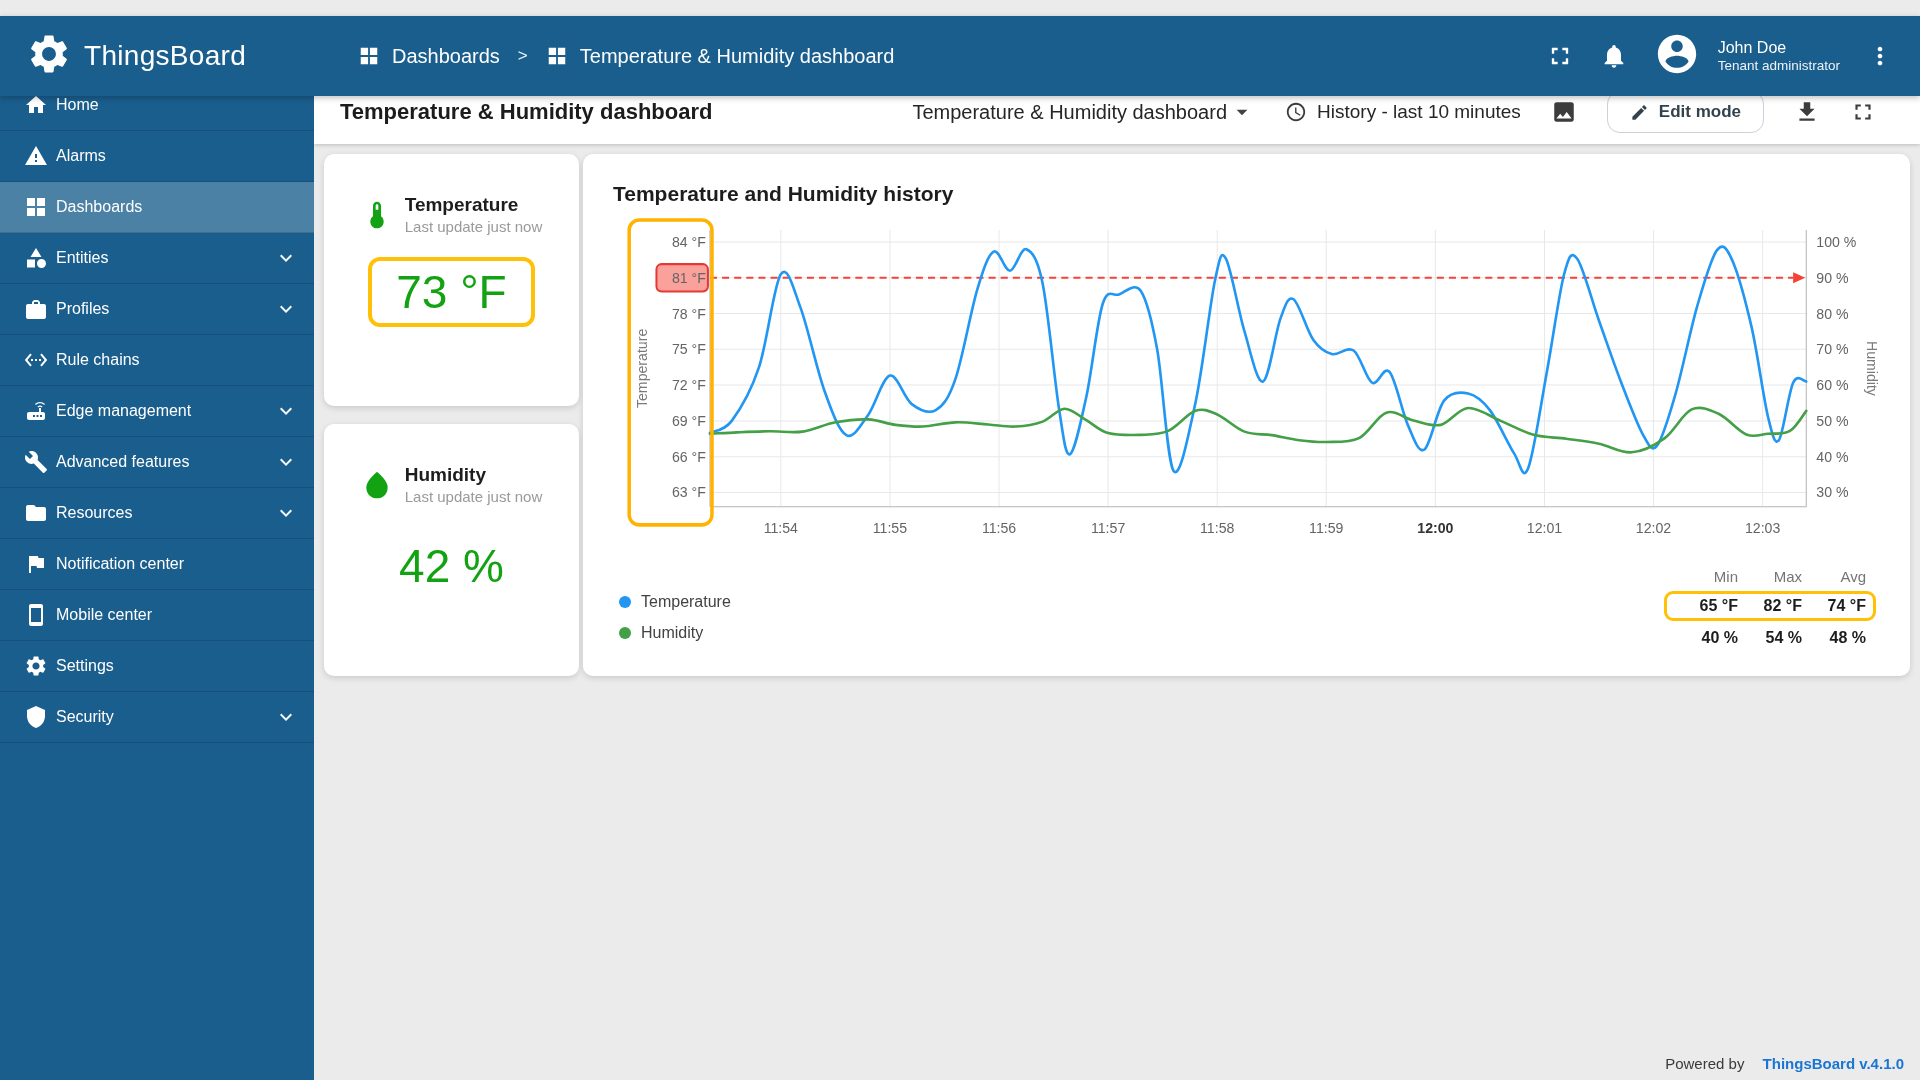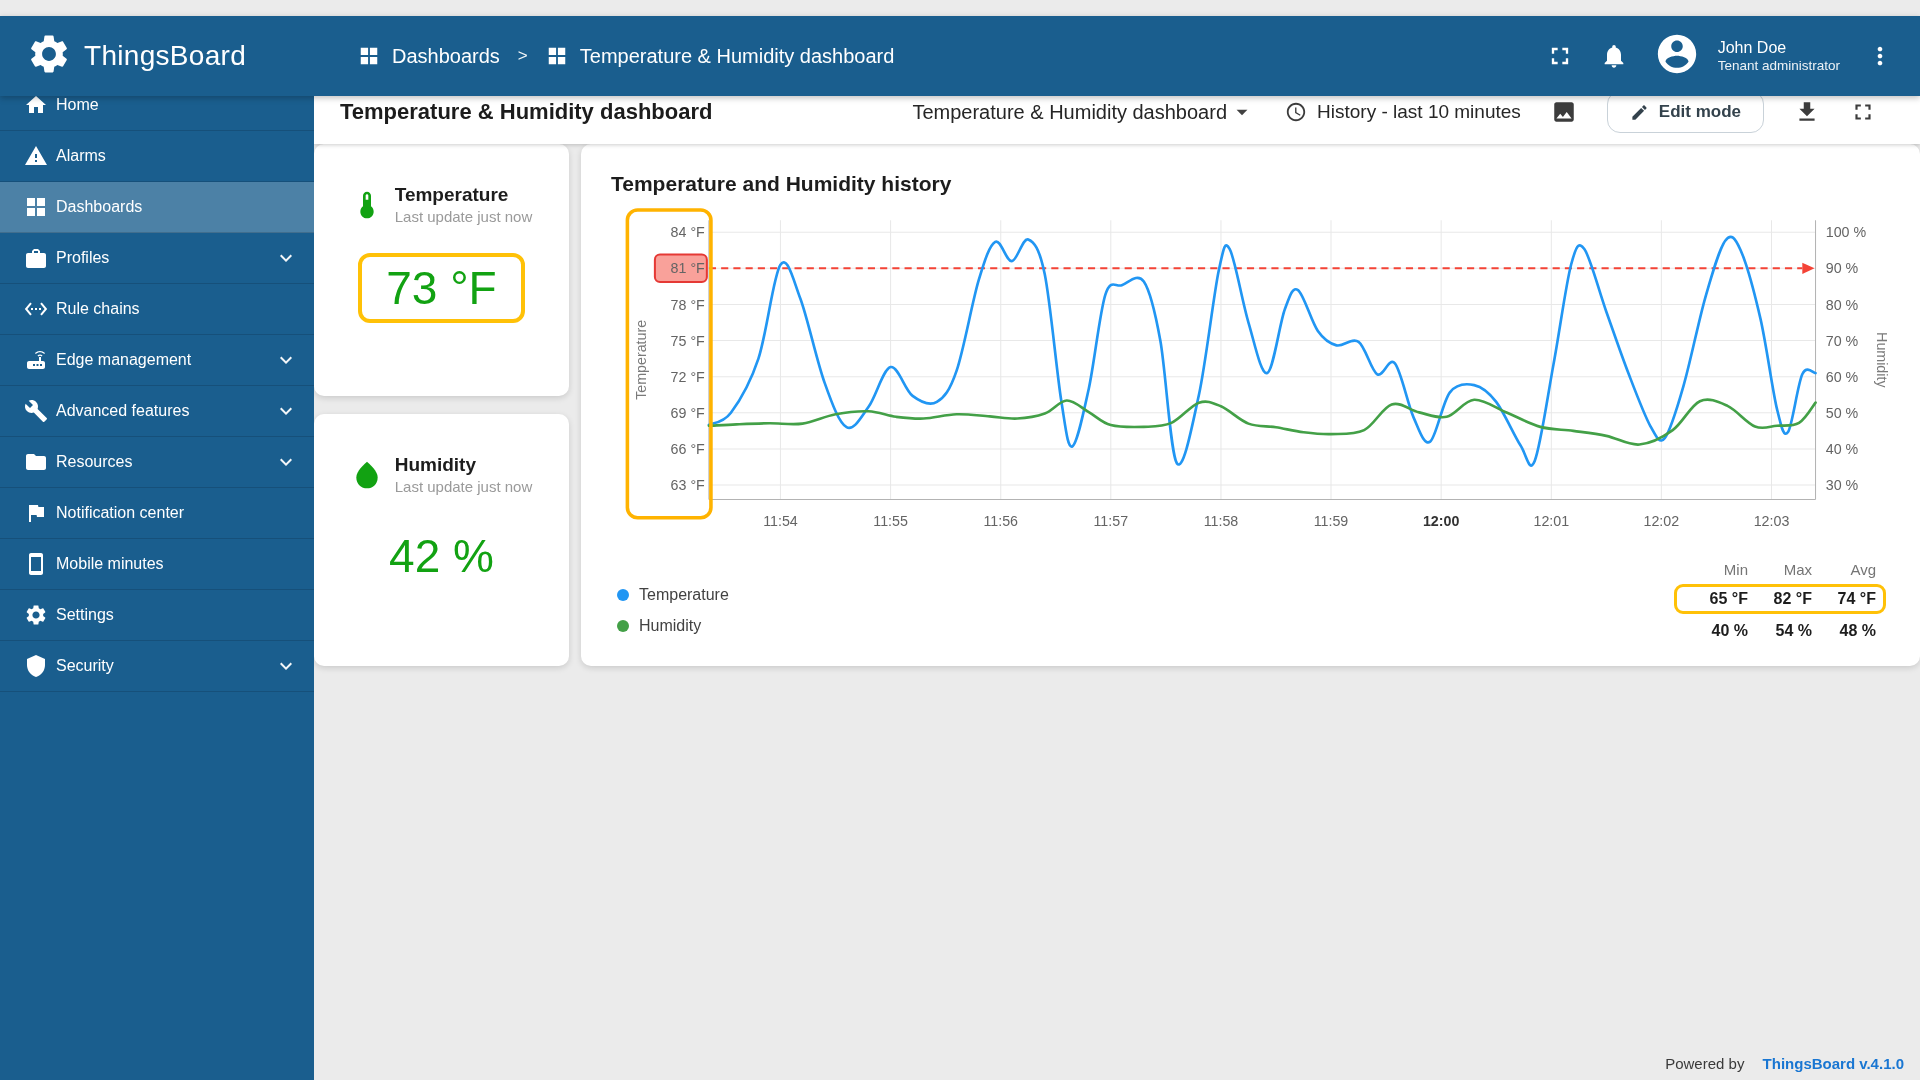--- a/index.html
+++ b/index.html
@@ -51,7 +51,7 @@
   .edit-btn svg{width:19px;height:19px;fill:#33424c}
 
   
-  .canvas{position:fixed;left:314px;top:144px;right:0;bottom:0;display:flex;gap:12px;align-items:flex-start}
+  .canvas{position:fixed;left:314px;top:144px;right:0;bottom:0;padding:10px;display:flex;gap:4px;align-items:flex-start}
   .col-left{width:255px;flex:0 0 auto;display:flex;flex-direction:column;gap:18px}
   .card{background:#fff;border-radius:10px;box-shadow:0 2px 6px rgba(0,0,0,.14)}
   .col-left .card{height:252px;display:flex;flex-direction:column;align-items:center;padding-top:40px}

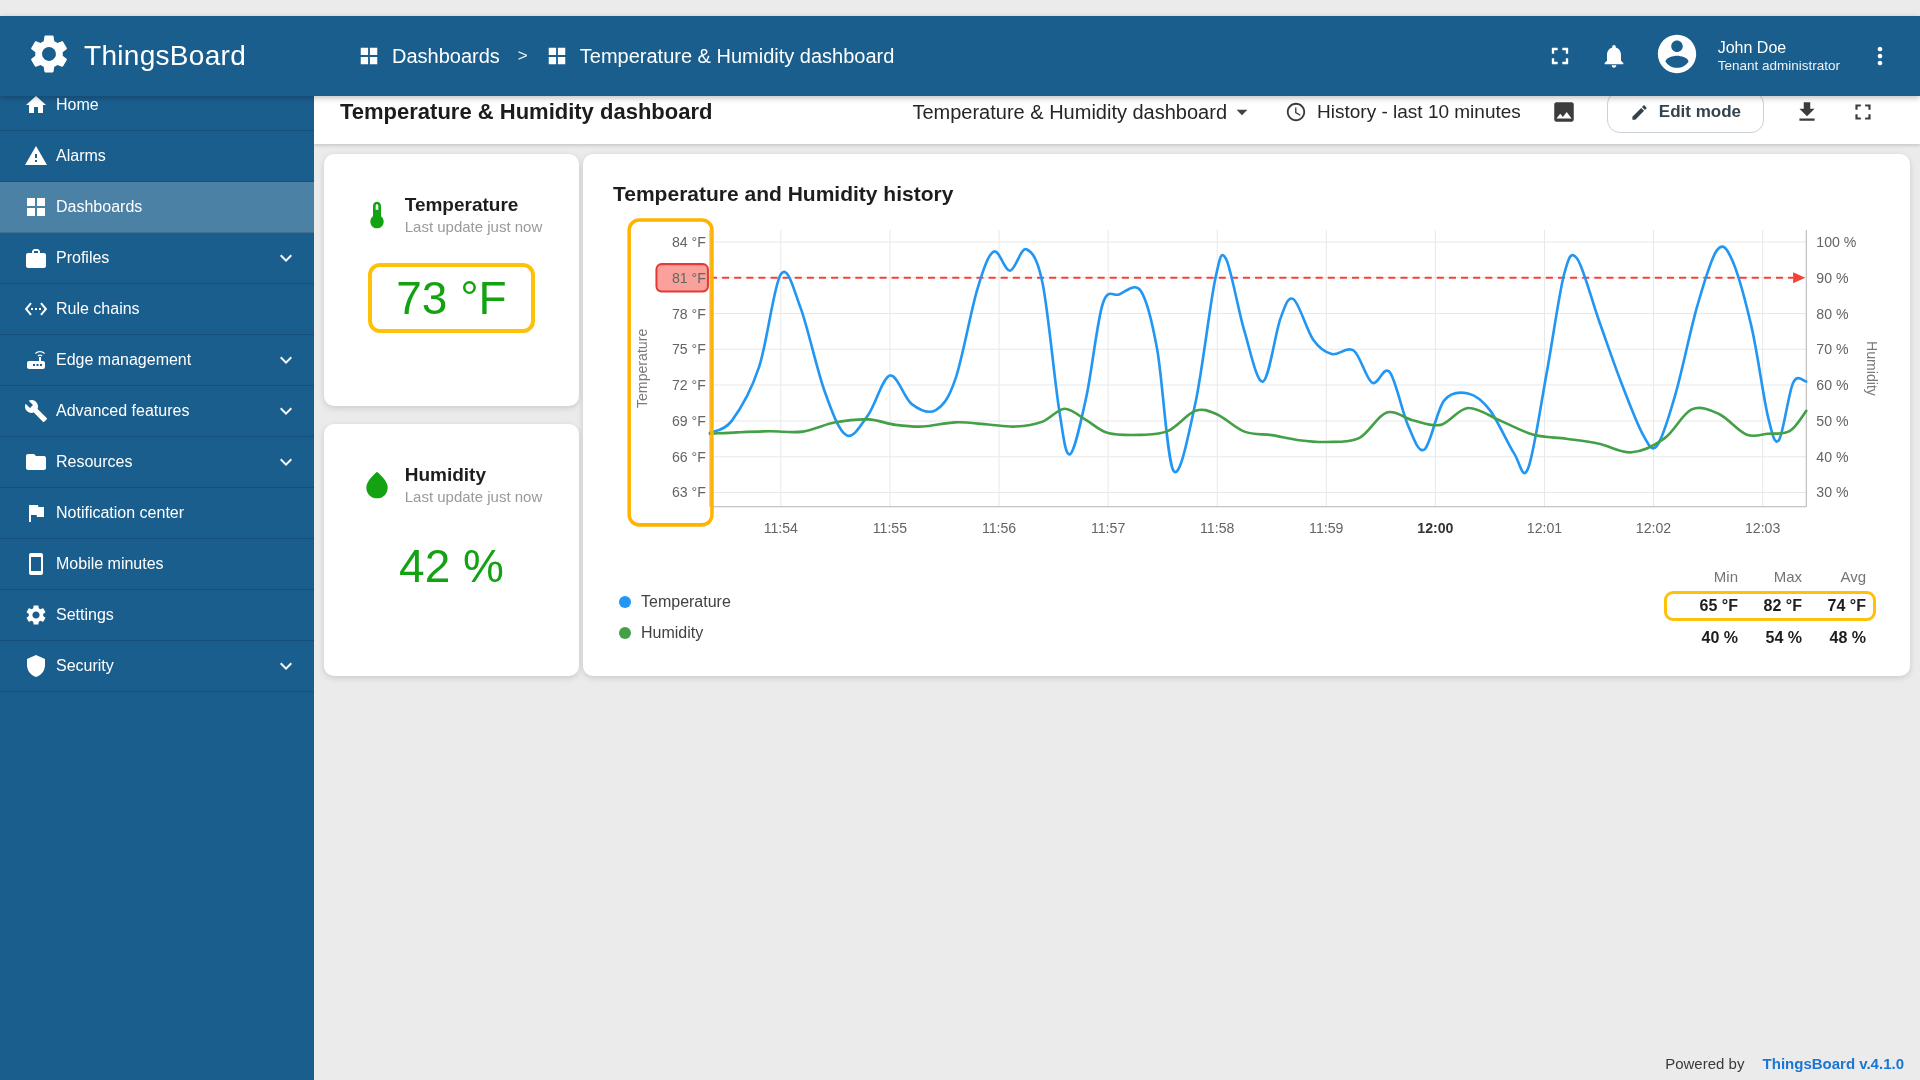--- a/index.html
+++ b/index.html
@@ -173,6 +173,19 @@
         </svg>
       </span>
       <span class="s-label">Dashboards</span>
+    </div>
+    <div class="side-item">
+      <span class="s-icon">
+        <svg viewBox="0 0 24 24">
+          <path d="M12 2 6.5 11h11zM17.5 22a4.5 4.5 0 1 0 0-9 4.5 4.5 0 0 0 0 9zM3 13.5h8v8H3z"></path>
+        </svg>
+      </span>
+      <span class="s-label">Entities</span>
+      <span class="chev">
+        <svg viewBox="0 0 24 24">
+          <path d="M7.41 8.59 12 13.17l4.59-4.58L18 10l-6 6-6-6 1.41-1.41z"></path>
+        </svg>
+      </span>
     </div>
     <div class="side-item">
       <span class="s-icon">

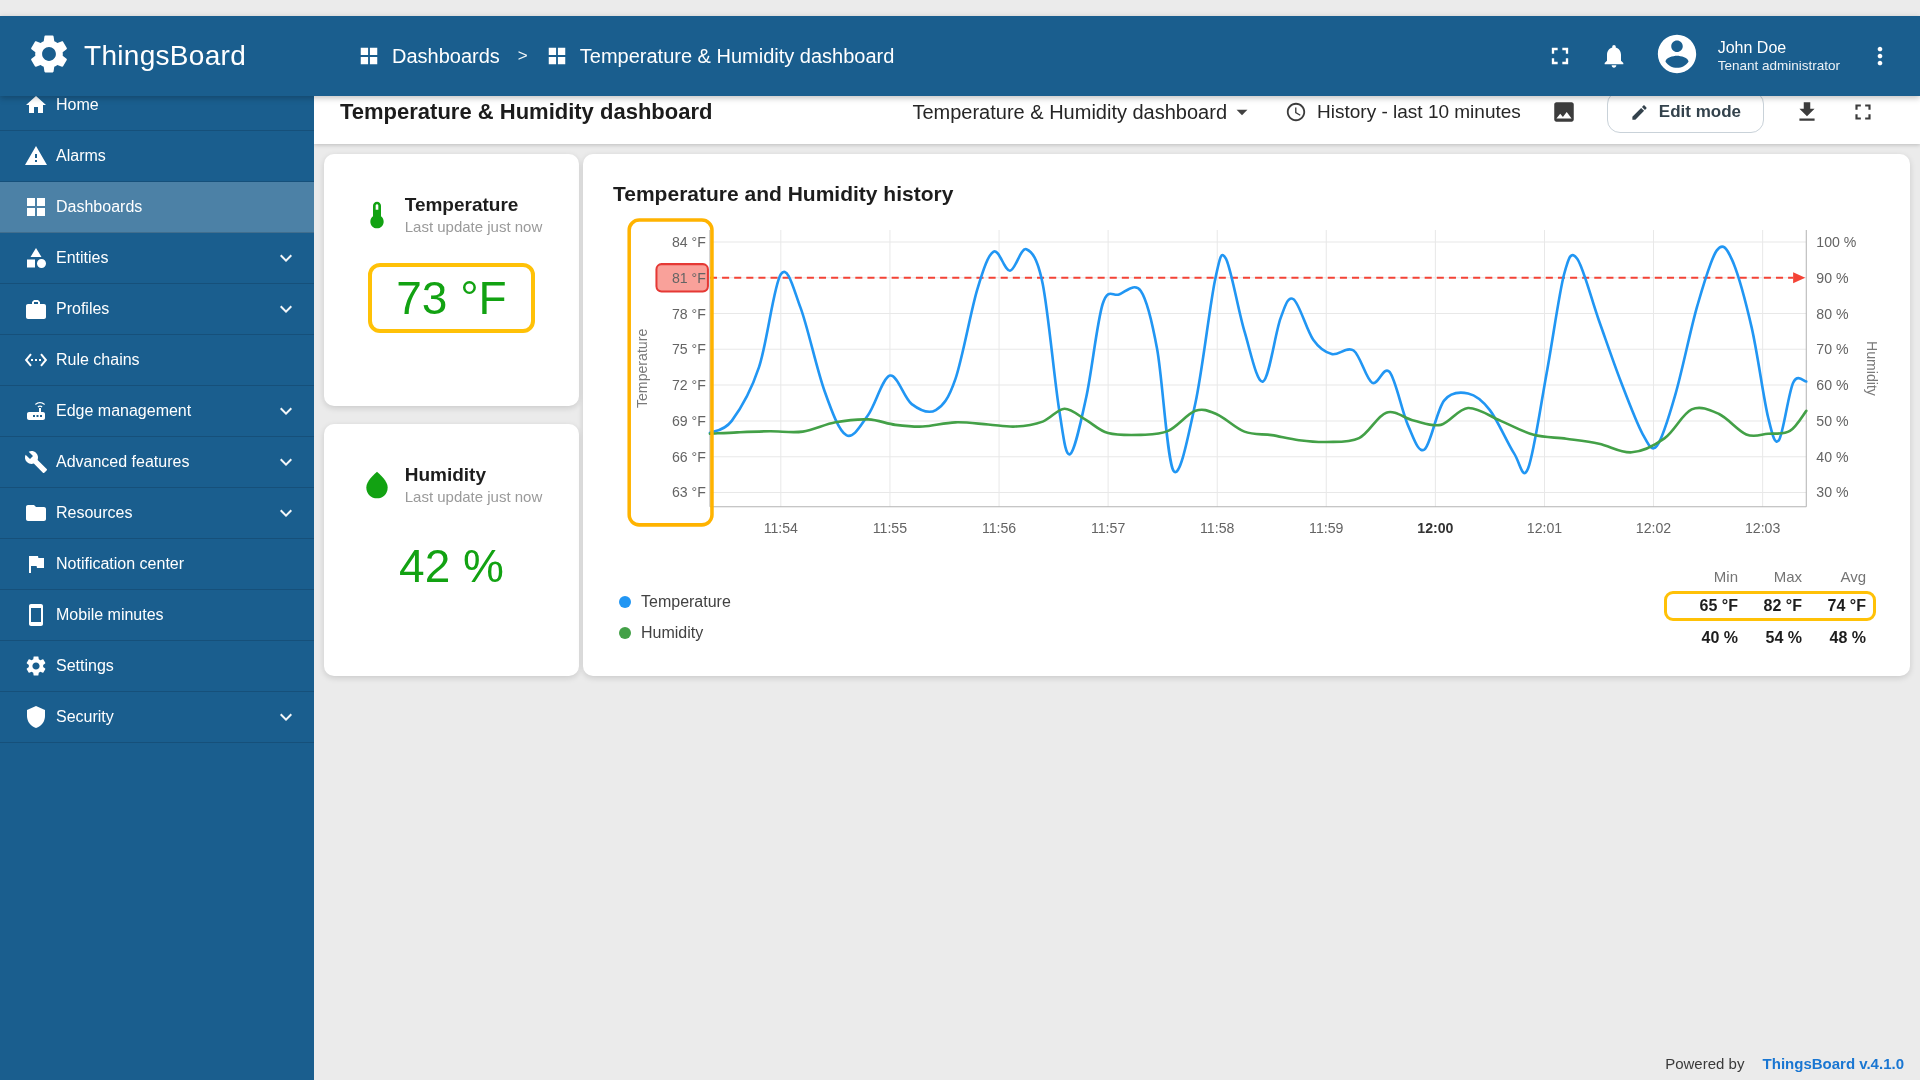--- a/index.html
+++ b/index.html
@@ -59,7 +59,7 @@
   .w-icon svg{width:32px;height:32px;fill:var(--green);display:block}
   .w-title{font-size:19px;font-weight:700;color:#1d1d1d}
   .w-sub{font-size:15px;color:#9a9a9a;margin-top:2px}
-  .value-wrap{margin-top:28px}
+  .value-wrap{margin-top:22px}
   .value-box{border:4px solid var(--amber);border-radius:12px;padding:4px 24px}
   .big-value{font-size:46px;font-weight:500;color:var(--green);white-space:nowrap}
   .hum-value{margin-top:34px}

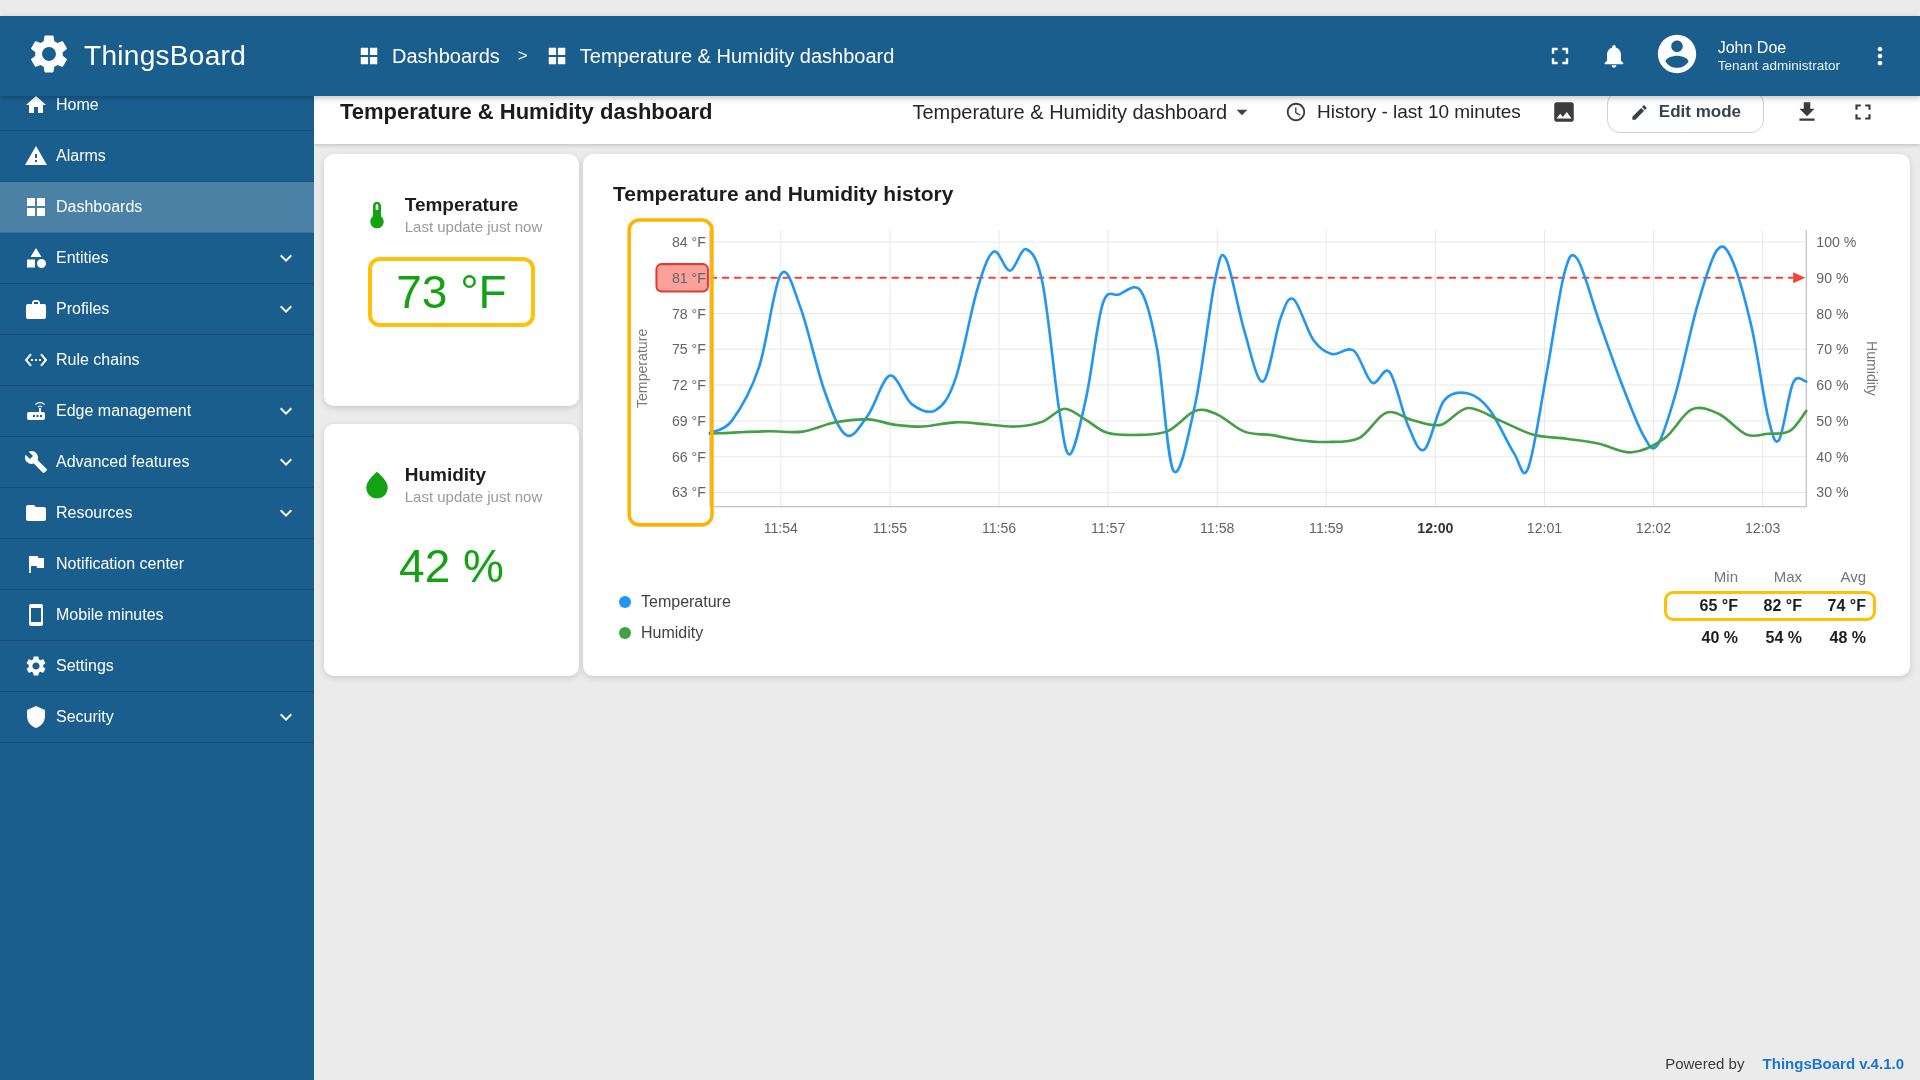--- a/index.html
+++ b/index.html
@@ -261,7 +261,7 @@
           <path d="M17 1H7c-1.1 0-2 .9-2 2v18c0 1.1.9 2 2 2h10c1.1 0 2-.9 2-2V3c0-1.1-.9-2-2-2zm0 18H7V5h10v14z"></path>
         </svg>
       </span>
-      <span class="s-label">Mobile minutes</span>
+      <span class="s-label">Mobile center</span>
     </div>
     <div class="side-item">
       <span class="s-icon">

